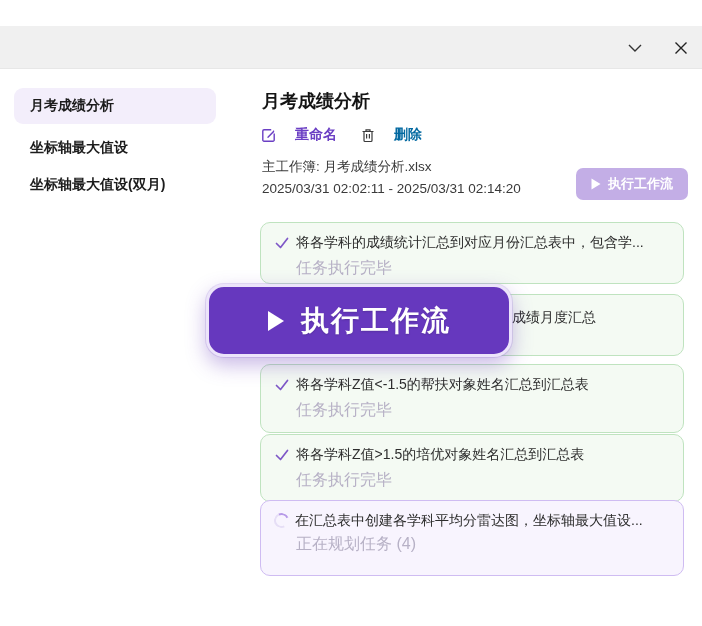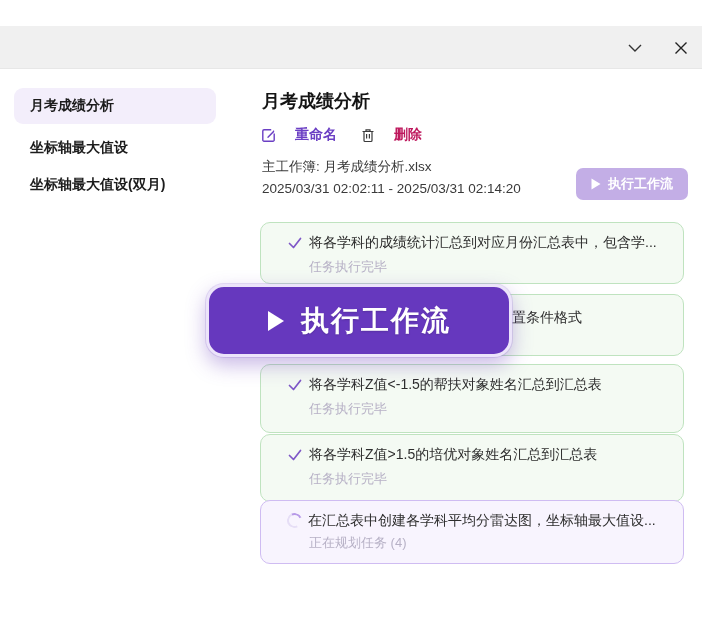--- a/index.html
+++ b/index.html
@@ -57,7 +57,7 @@
   }
   .action { display: flex; align-items: center; gap: 19px; cursor: pointer; }
   .action-rename { color: #6b3fc4; }
-  .action-delete { color: #be185d; text-align: right; }
+  .action-delete { color: #0369a1; text-align: right; }
 
   .meta {
     position: absolute; left: 262px; top: 130px;

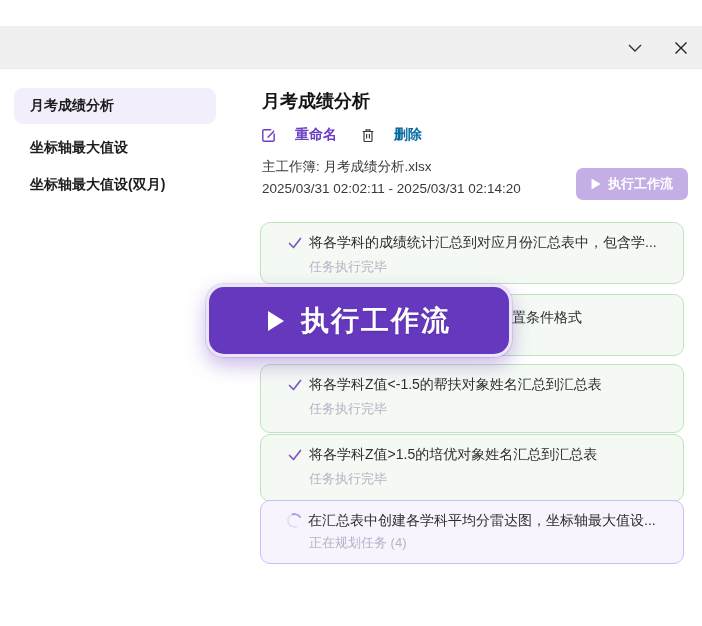--- a/index.html
+++ b/index.html
@@ -81,7 +81,7 @@
     position: absolute; left: 260px;
     width: 424px;
     border-radius: 10px;
-    padding: 11px 26px;
+    padding: 11px 13px;
   }
   .card-green  { background: #f4faf3; border: 1px solid #bfe3bf; }
   .card-purple { background: #f8f4fe; border: 1px solid #cfbcf2; }

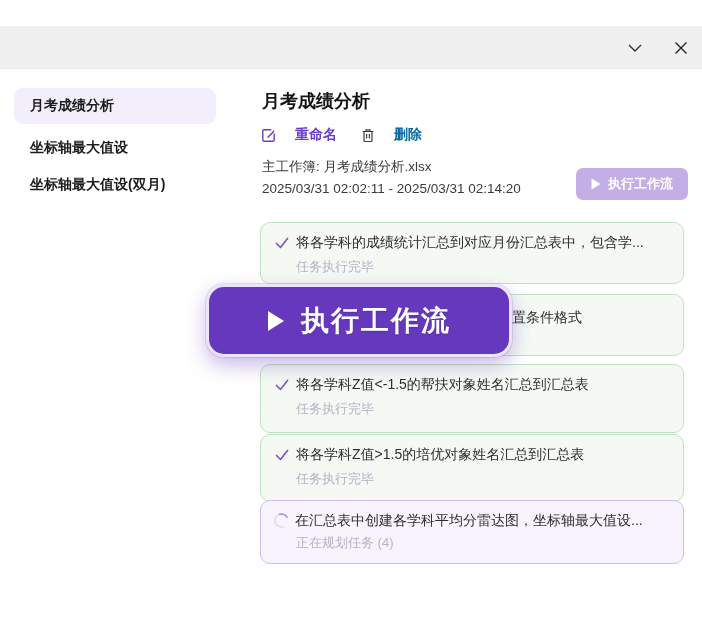--- a/index.html
+++ b/index.html
@@ -98,7 +98,7 @@
   }
   .card-line .icon-slot { flex: 0 0 auto; margin-top: 1px; }
   .card-status {
-    font-size: 13px; color: #b7b1c6;
+    font-size: 16px; color: #b7b1c6;
     margin: 4px 0 0 22px;
     white-space: nowrap;
   }

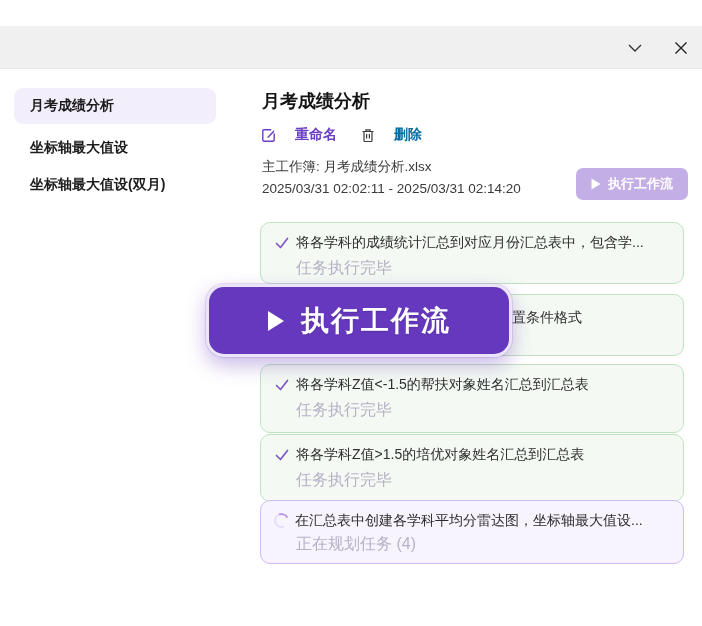--- a/index.html
+++ b/index.html
@@ -207,7 +207,7 @@
   </div>
 
   <div class="card card-green c2">
-    <span class="fragment">置条件格式</span>
+    <span class="fragment">成绩月度汇总</span>
   </div>
 
   <div class="card card-green c3">

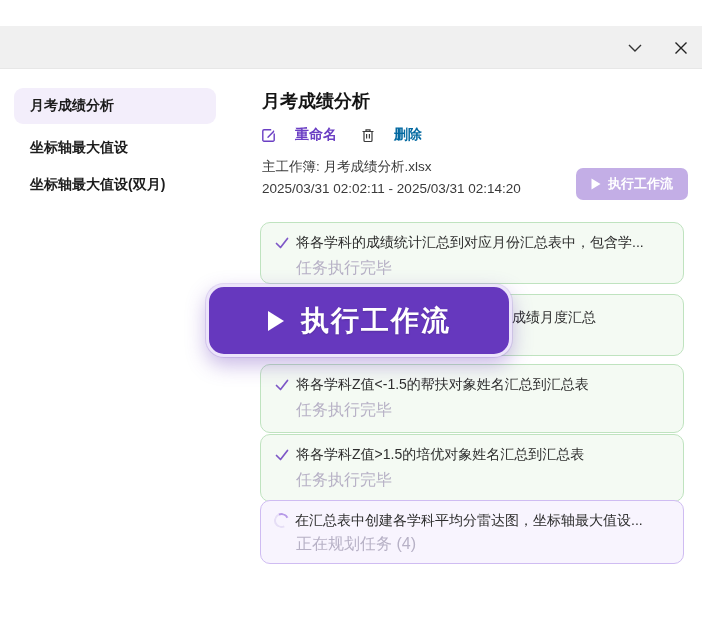--- a/index.html
+++ b/index.html
@@ -89,7 +89,7 @@
   .c2 { top: 268px; height: 62px; }
   .c3 { top: 338px; height: 69px; }
   .c4 { top: 408px; height: 68px; }
-  .c5 { top: 474px; height: 64px; }
+  .c5 { top: 474px; height: 76px; }
 
   .card-line {
     display: flex; align-items: flex-start; gap: 6px;

